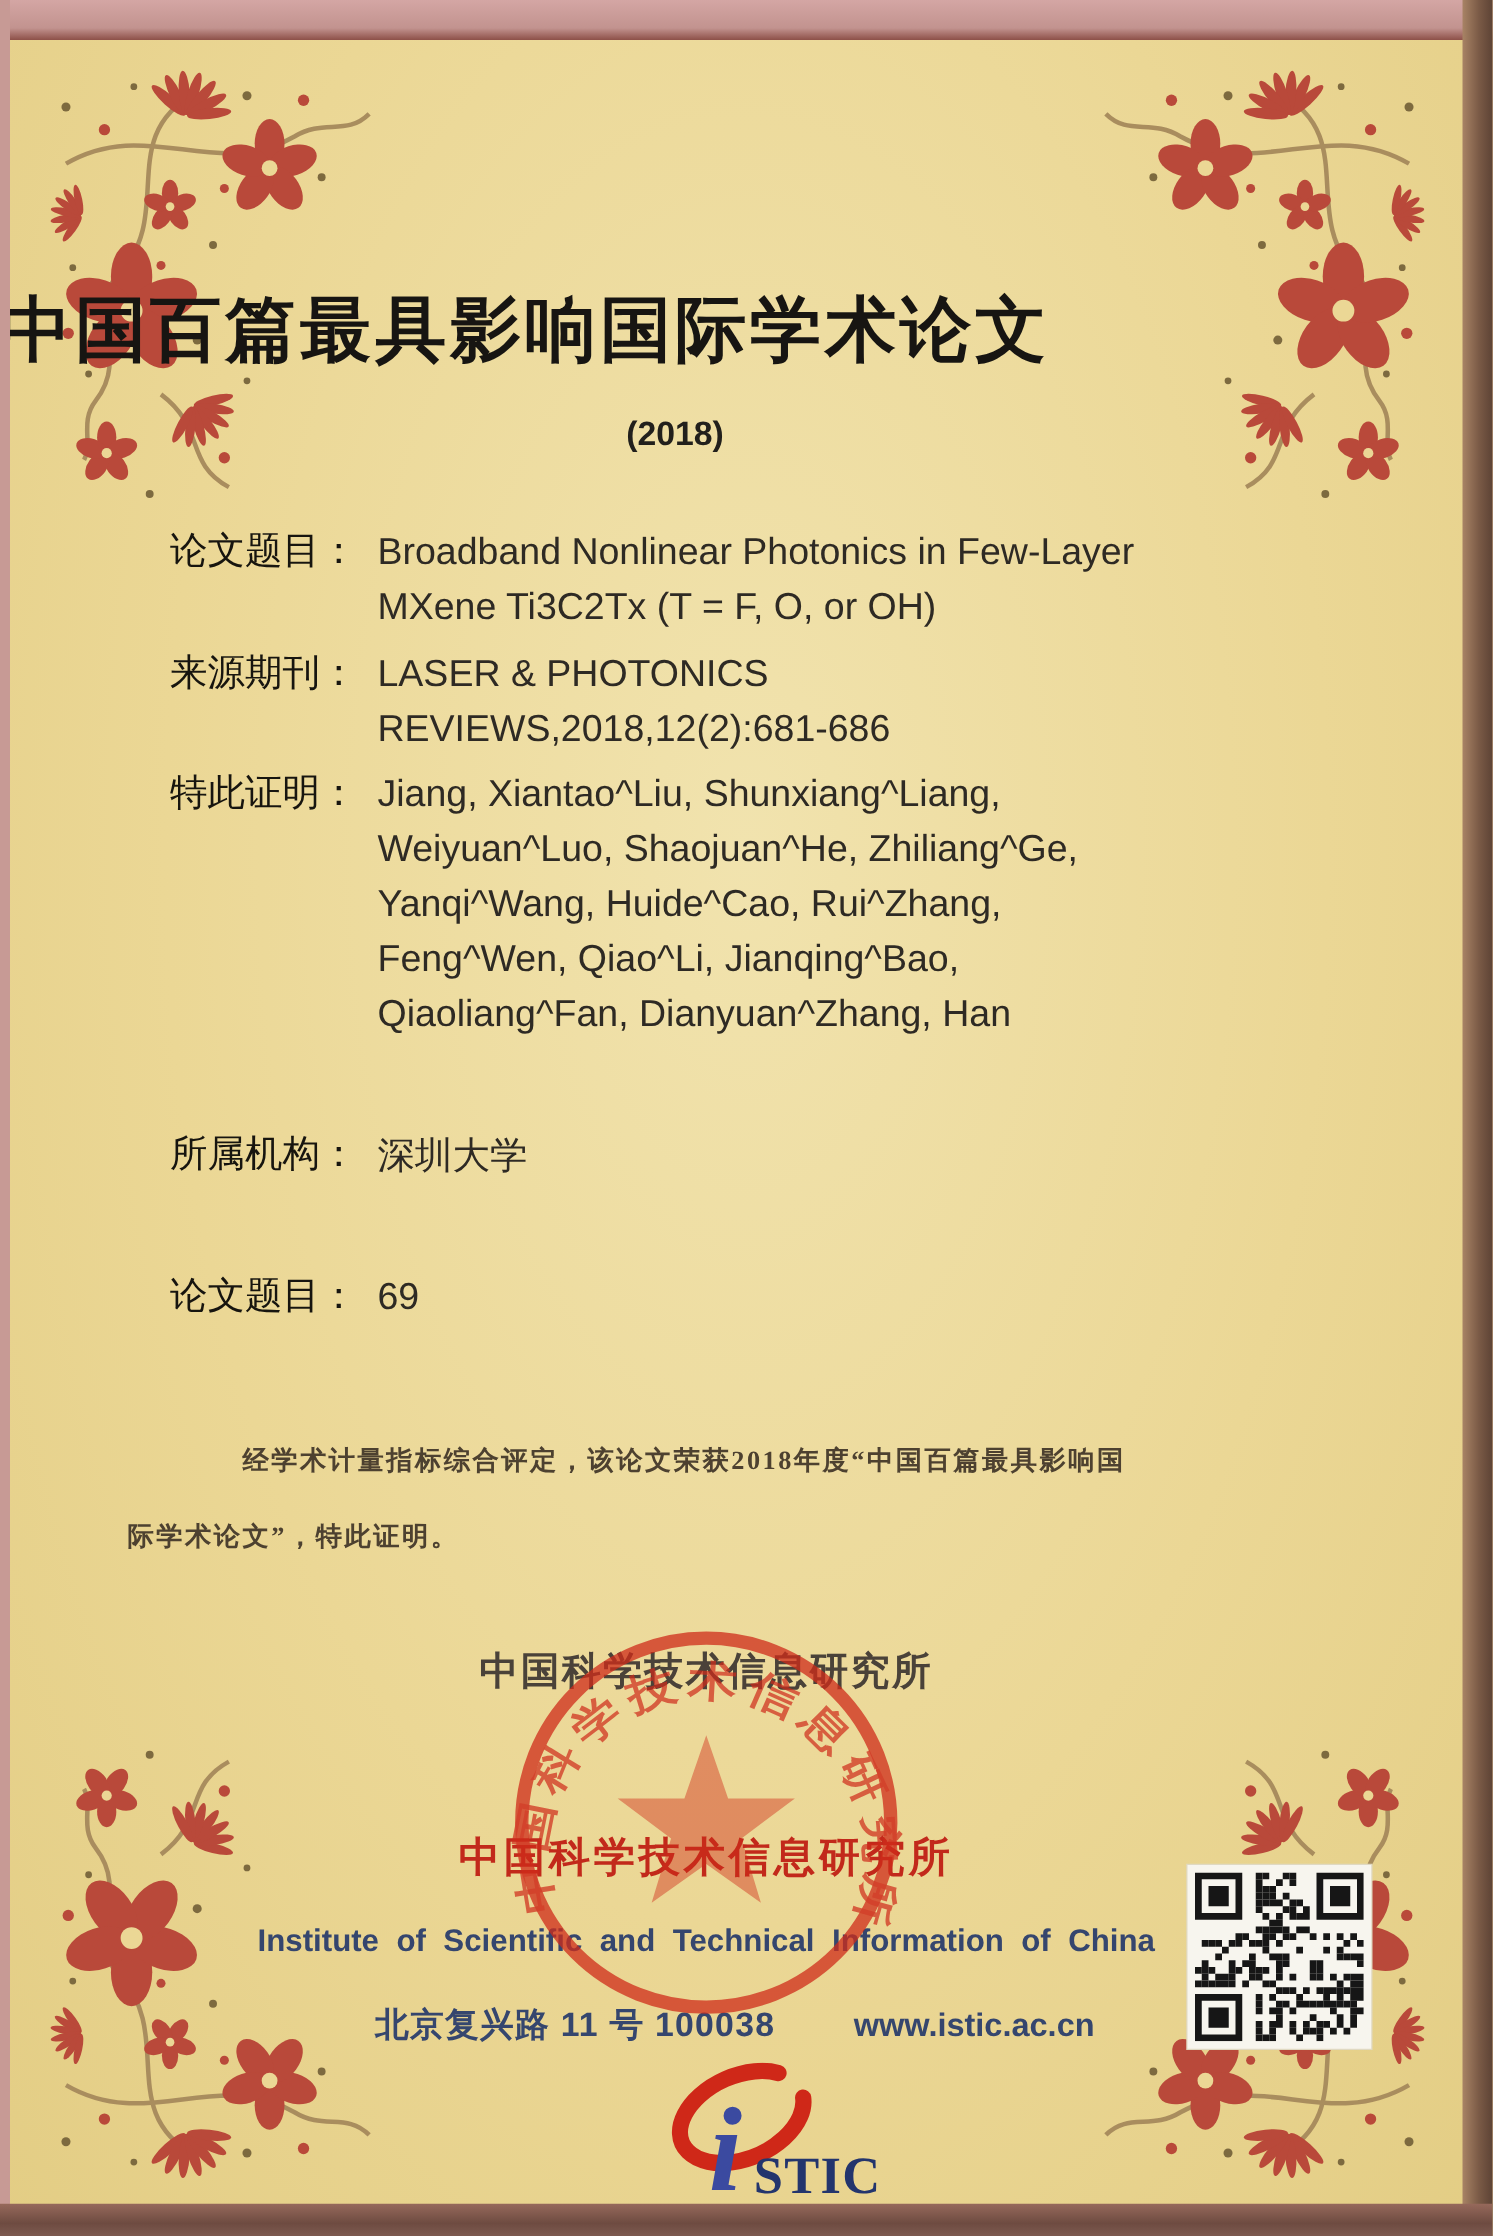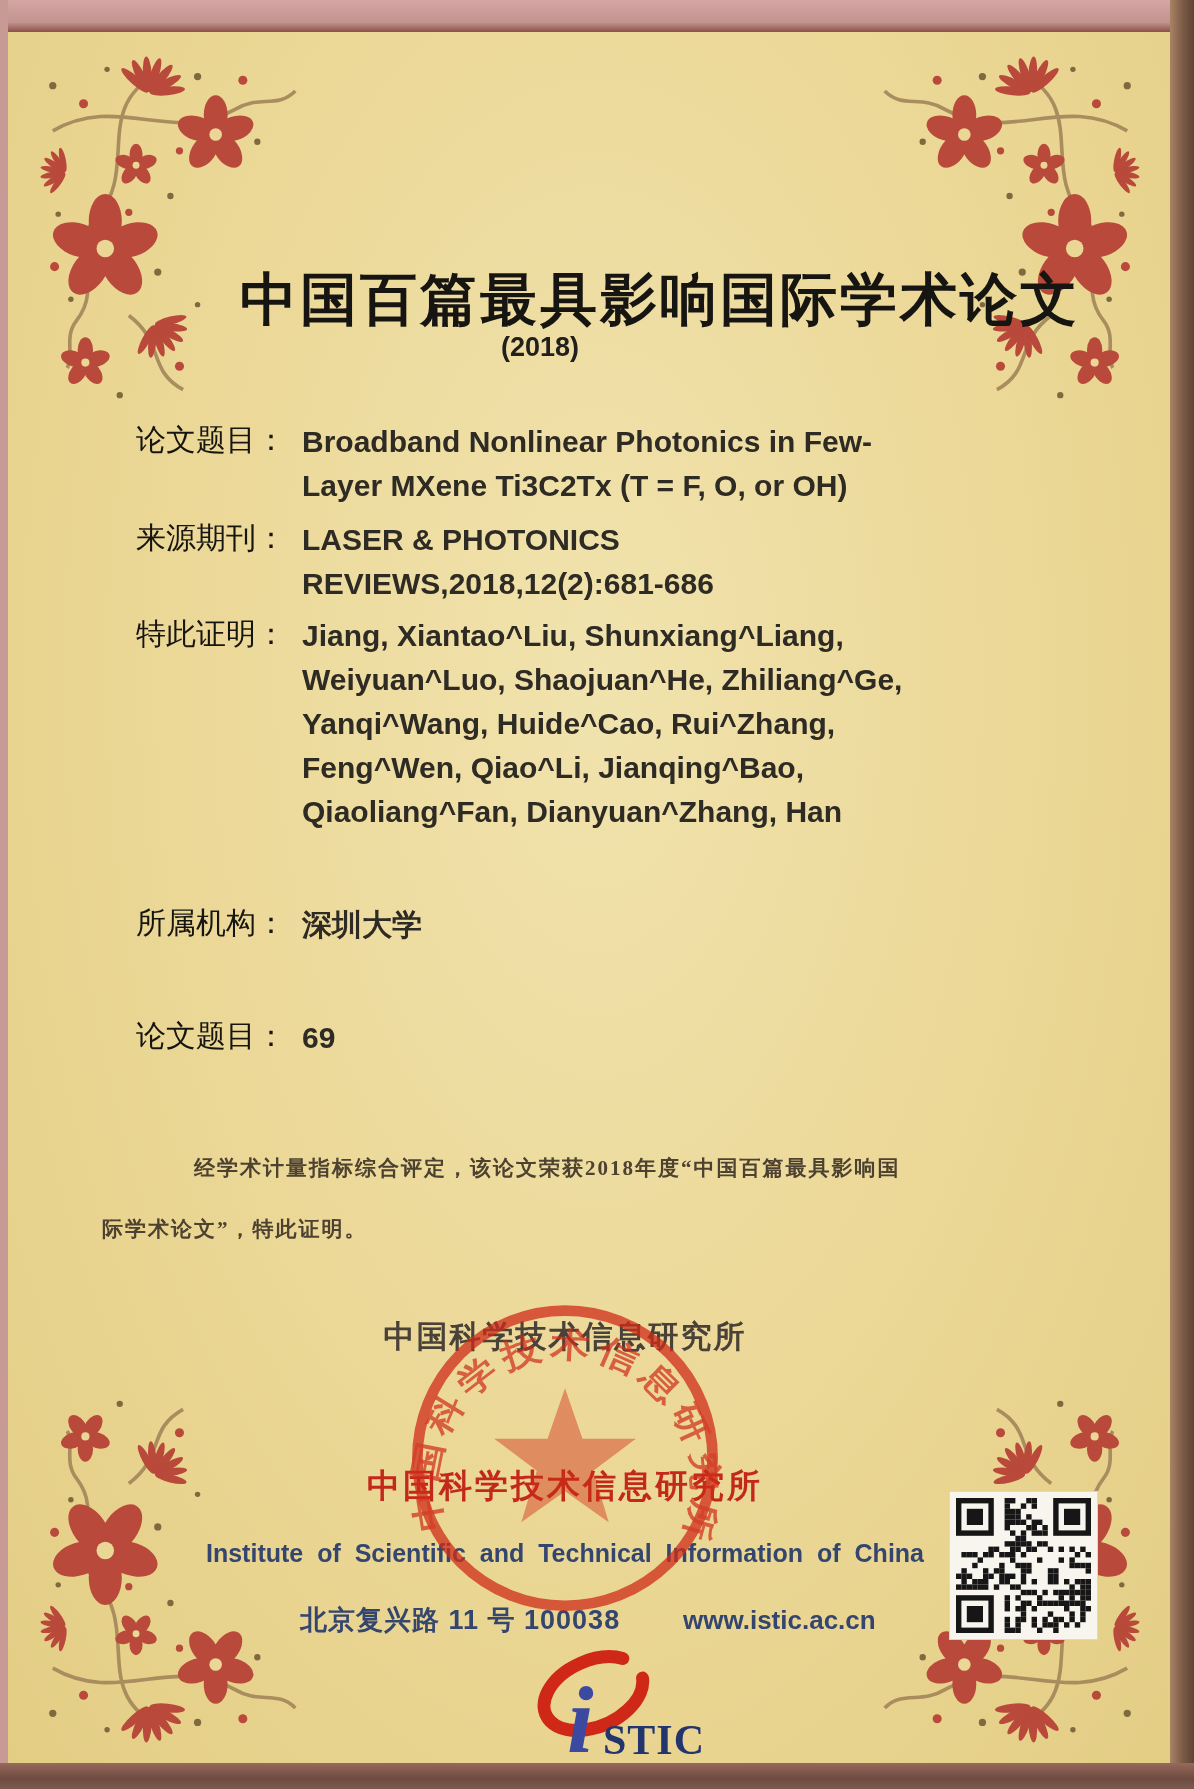--- a/index.html
+++ b/index.html
@@ -22,8 +22,8 @@
   .corner.bl{left:20px;bottom:34px;transform:scaleY(-1);}
   .corner.br{right:34px;bottom:34px;transform:scale(-1,-1);}
   
-  .title{position:absolute;left:0;top:226px;width:1080px;text-align:right;
-    font-size:57px;font-weight:700;letter-spacing:3px;color:#171512;z-index:2;margin-top:36px;}
+  .title{position:absolute;left:0;top:226px;width:1080px;text-align:left;
+    font-size:57px;font-weight:700;letter-spacing:3px;color:#171512;z-index:2;}
   .year{position:absolute;left:0;top:332px;width:1080px;text-align:center;
     font-size:27px;font-weight:600;color:#22201c;z-index:2;}
   .frow{position:absolute;z-index:2;}

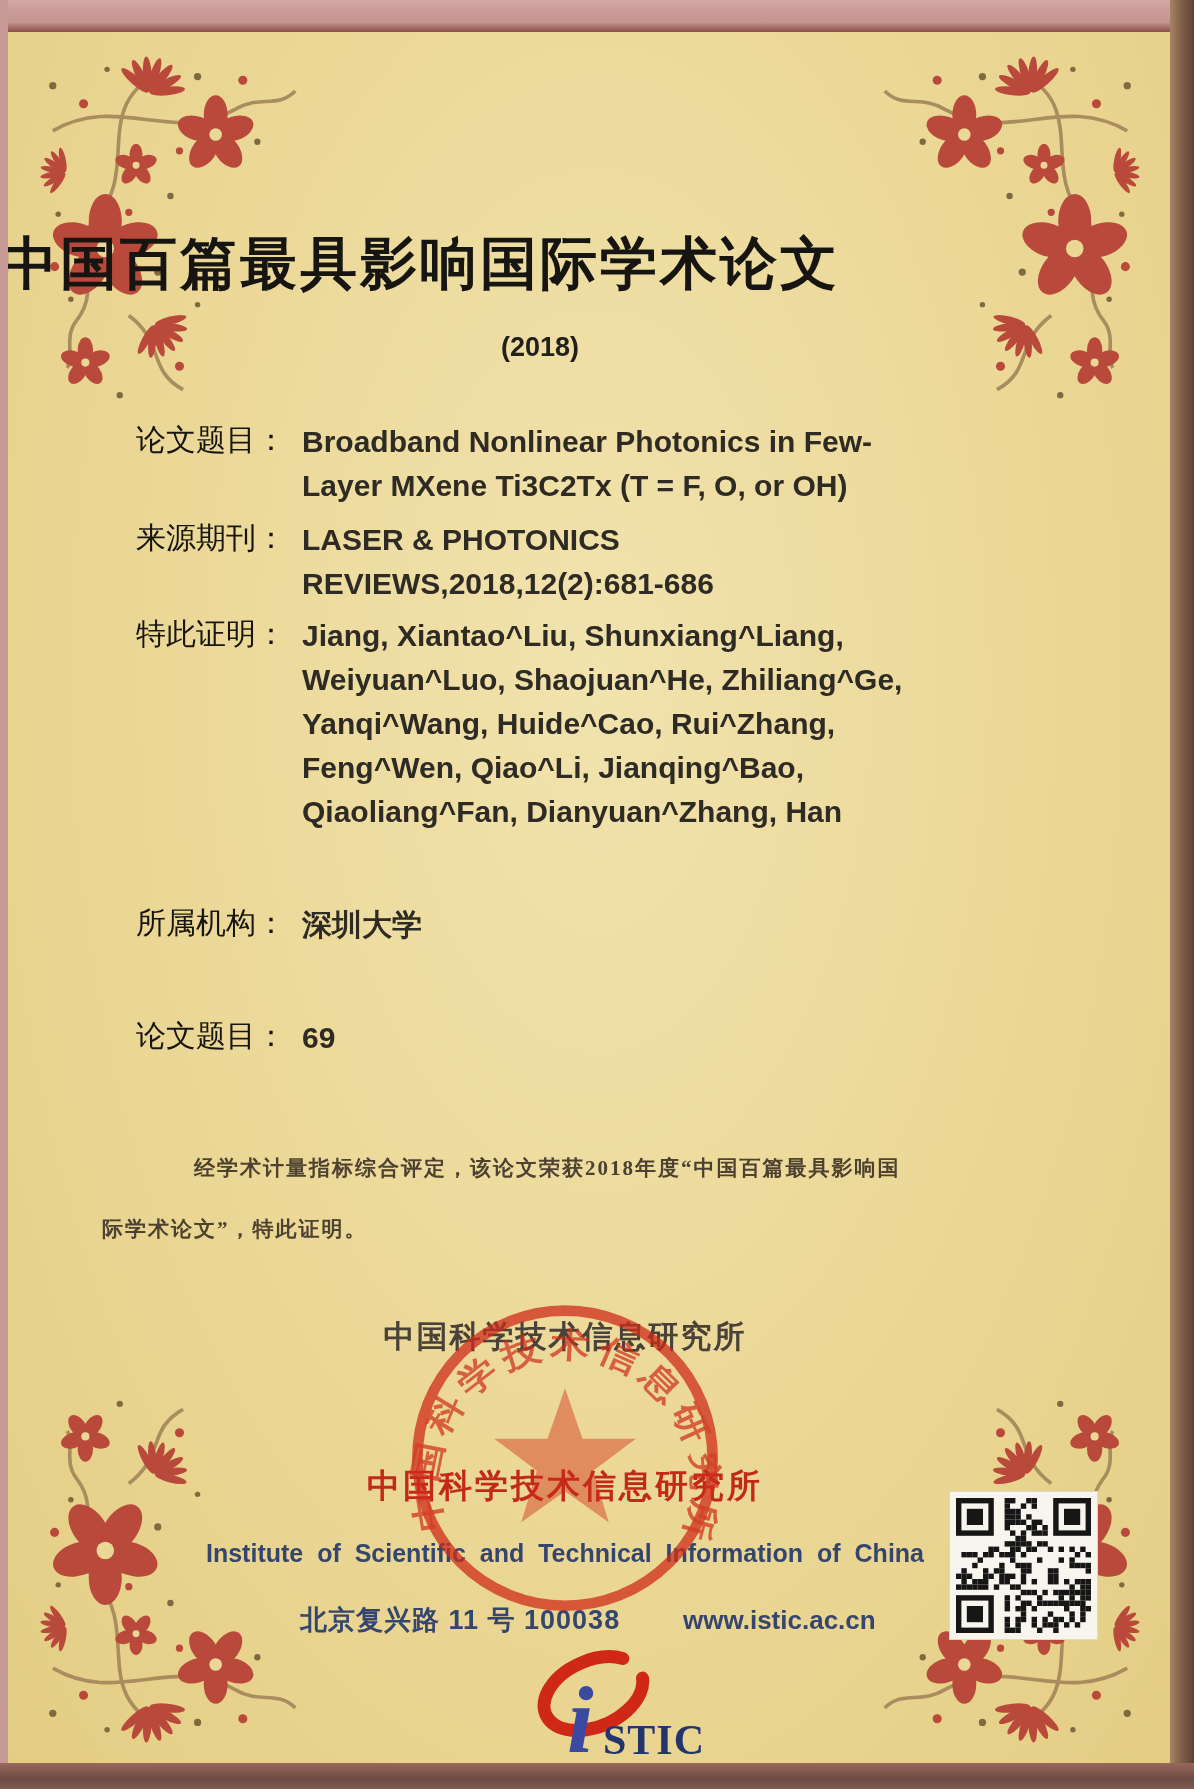--- a/index.html
+++ b/index.html
@@ -28,7 +28,7 @@
     font-size:27px;font-weight:600;color:#22201c;z-index:2;}
   .frow{position:absolute;z-index:2;}
   .flabel{position:absolute;left:136px;width:190px;font-size:30px;font-weight:400;color:#17150f;}
-  .fvalue{position:absolute;left:302px;width:608px;font-size:30px;font-weight:700;
+  .fvalue{position:absolute;left:302px;width:608px;font-size:30px;font-weight:400;
     color:#2e2a24;line-height:44px;}
   .r1{top:420px;} .r2{top:518px;} .r3{top:614px;} .r4{top:903px;} .r5{top:1016px;}
   .statement{position:absolute;left:102px;top:1138px;width:800px;z-index:2;

